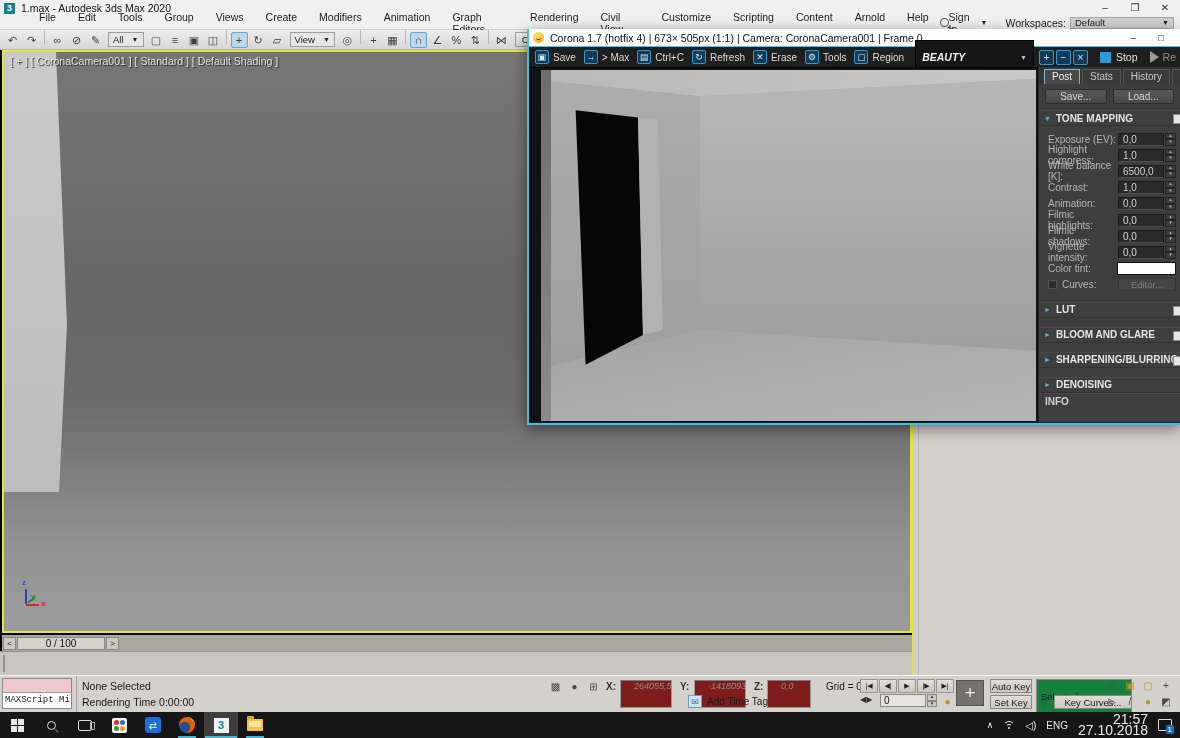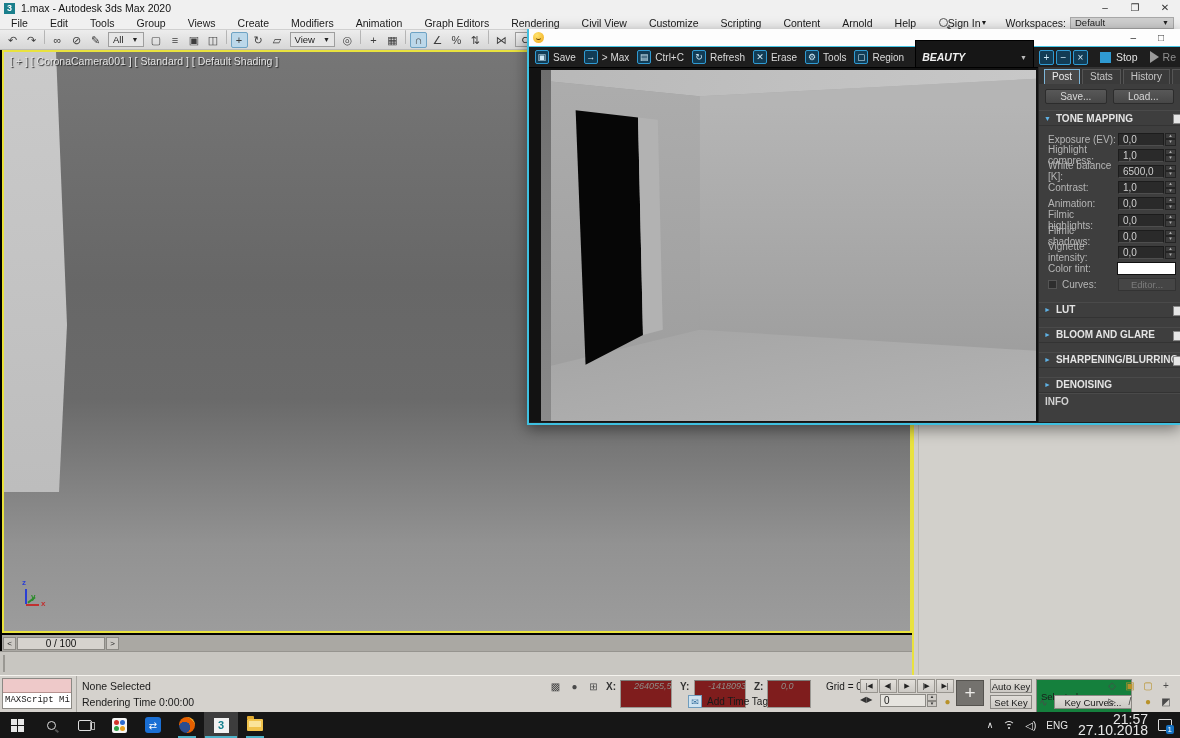--- a/index.html
+++ b/index.html
@@ -14,7 +14,7 @@
   #win-controls { margin-left:auto; display:flex; height:16px; }
   #win-controls span { width:30px; text-align:center; font-size:10px; color:#333; line-height:16px; }
   #menubar { position:absolute; left:0; top:16px; width:1180px; height:14px; background:#f0f0f0;
-    border-bottom:1px solid #d0d0d0; display:flex; align-items:center; font-size:10.5px; color:#1a1a1a; }
+    border-bottom:1px solid #d0d0d0; display:flex; align-items:center; font-size:10.5px; color:#1a1a1a;padding-left:28px; }
   #menu-items { display:flex; }
   #menu-items span { padding:0 11px; cursor:default; }
   .mag { width:9px; height:9px; border:1.4px solid #555; border-radius:50%; position:relative; display:inline-block; }

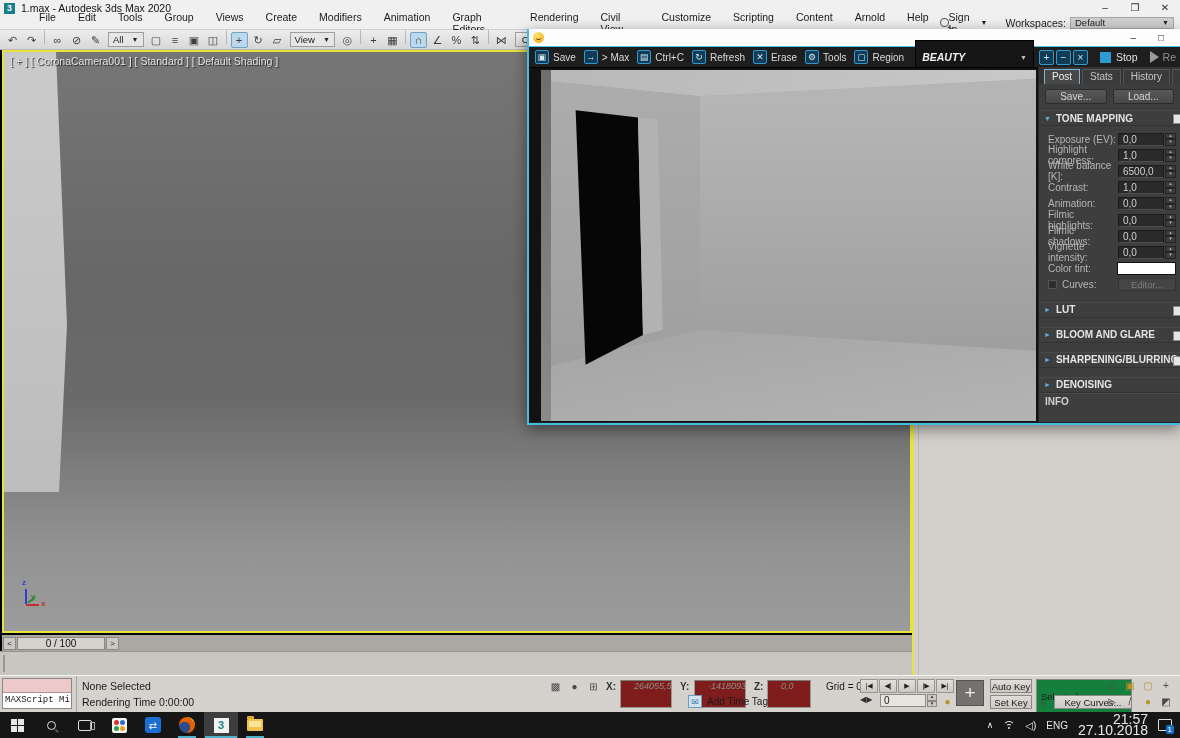--- a/index.html
+++ b/index.html
@@ -418,6 +418,7 @@
 <div id="corona">
   <div id="c-title">
     <span class="c-logo"></span>
+    <span>Corona 1.7 (hotfix 4) | 673× 505px (1:1) | Camera: CoronaCamera001 | Frame 0</span>
     <div id="c-controls">
       <span>–</span>
       <span>□</span>

